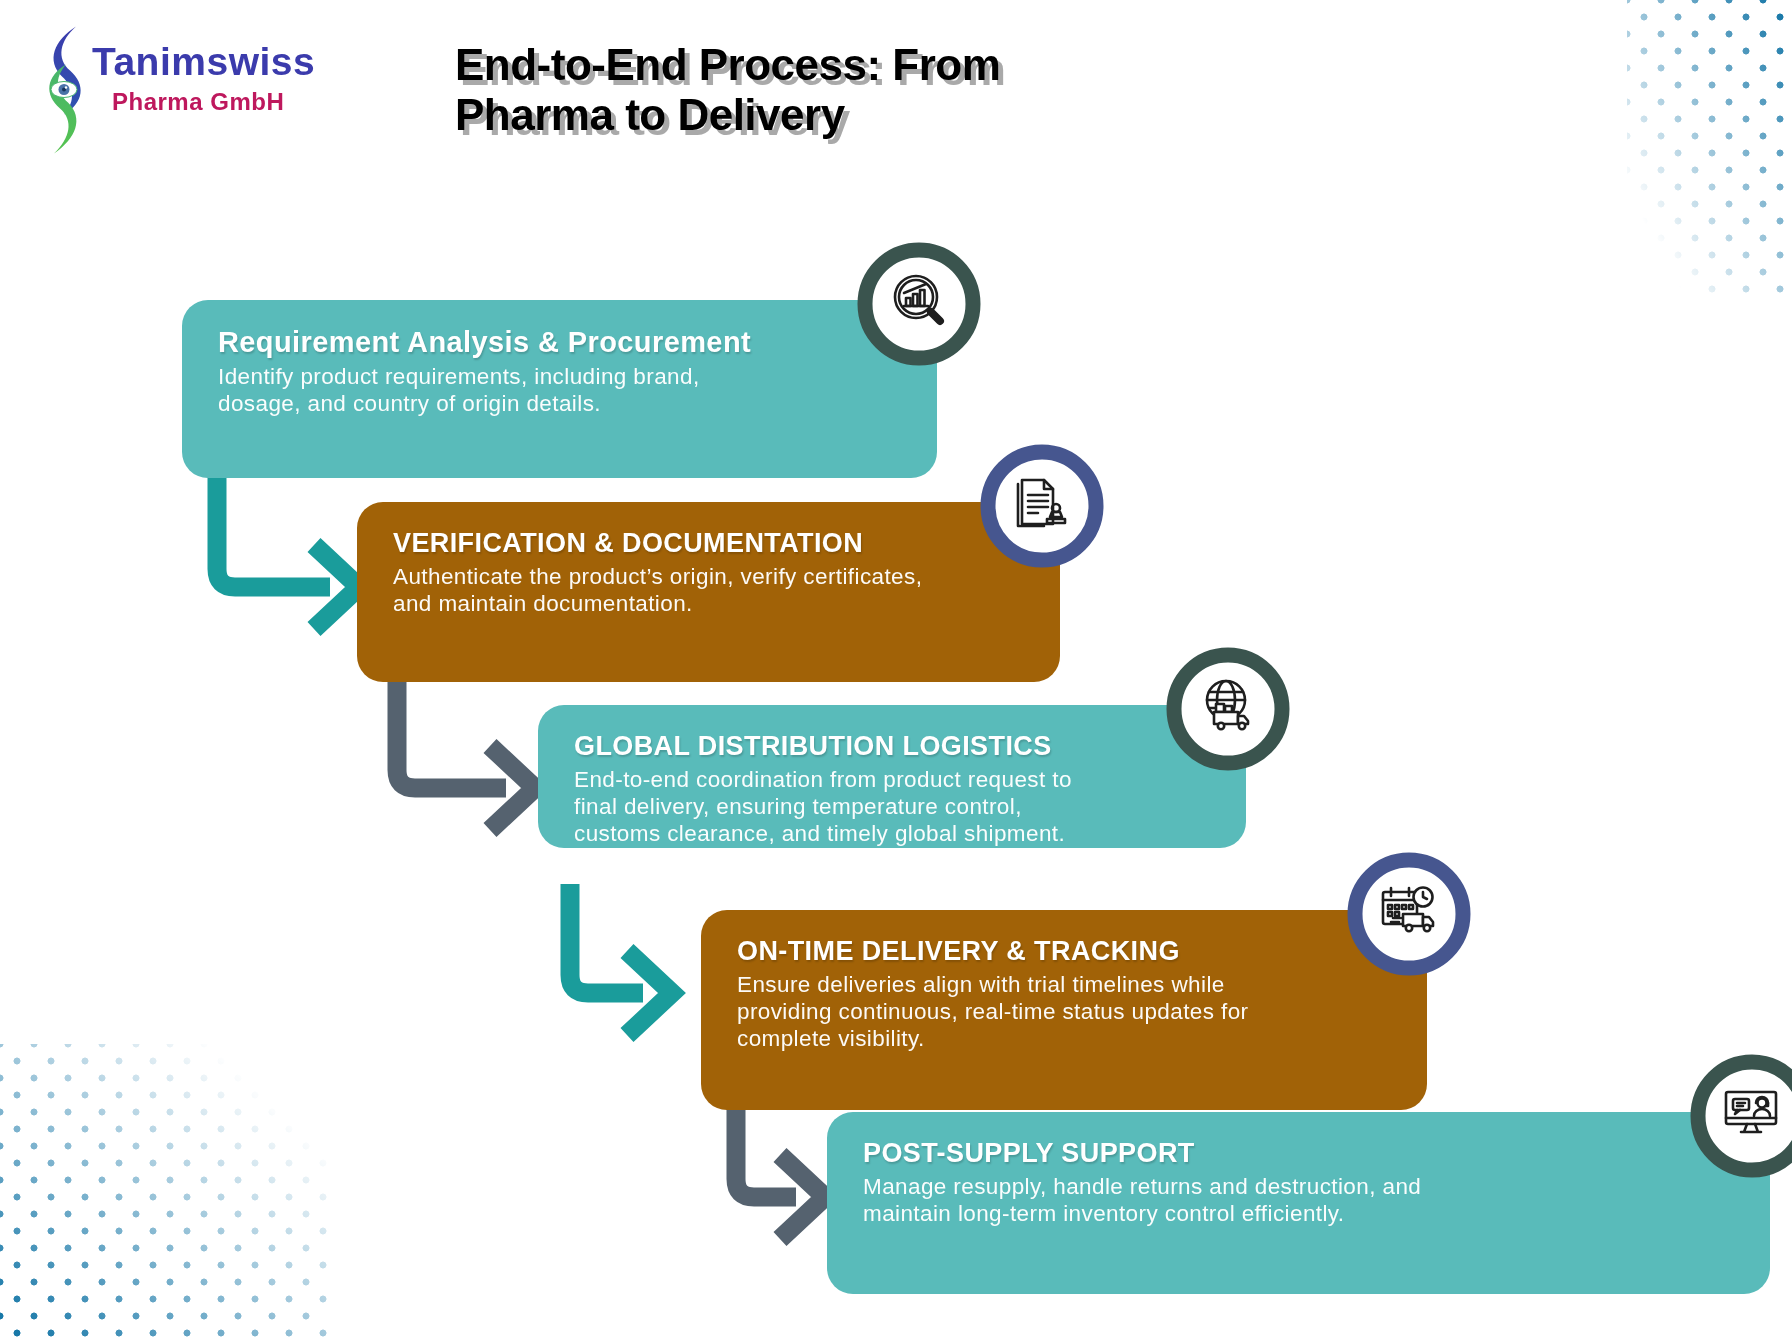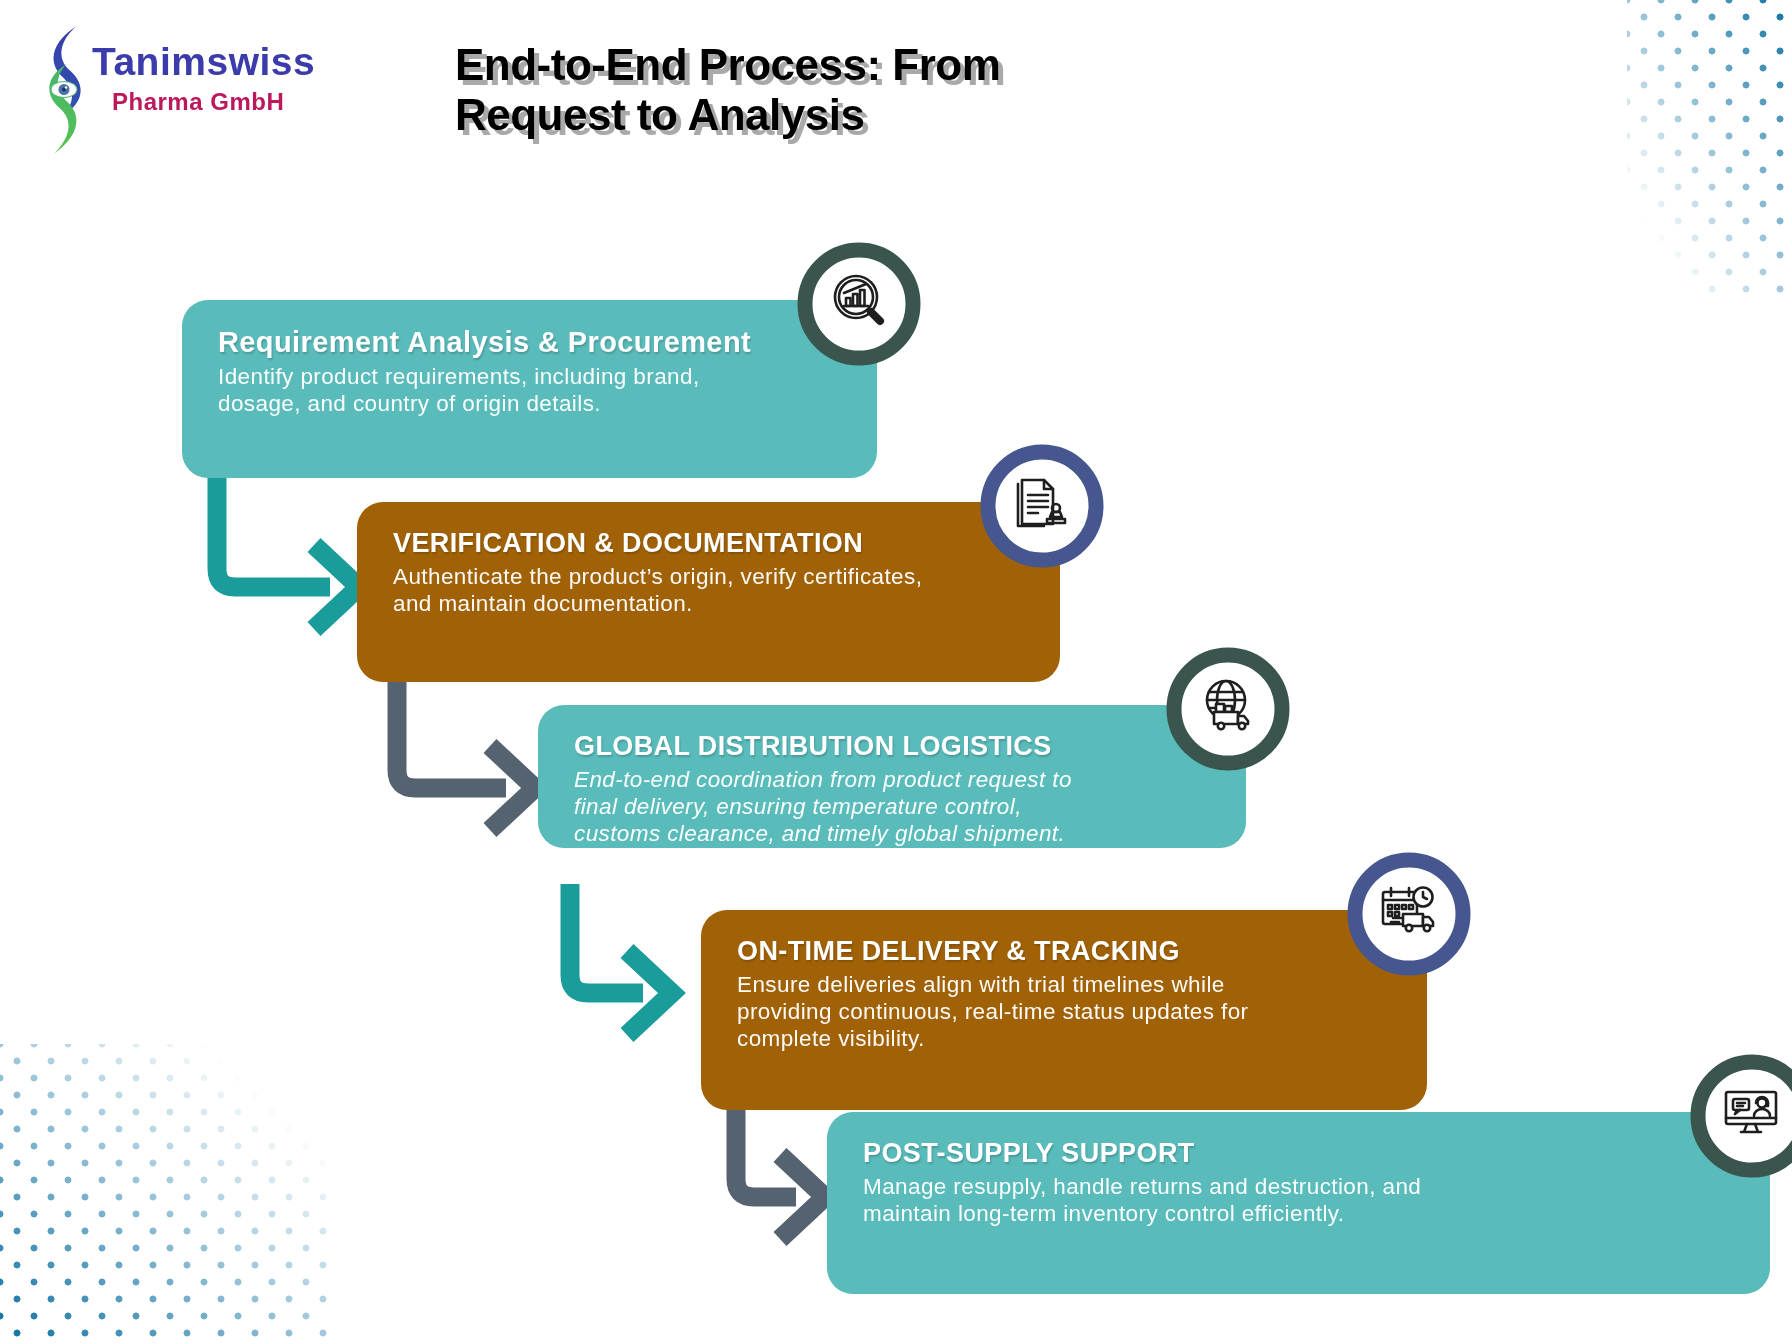--- a/index.html
+++ b/index.html
@@ -122,7 +122,7 @@
 
   <div class="main-title">
     <div>End-to-End Process: From</div>
-    <div>Request to Analysis</div>
+    <div>Pharma to Delivery</div>
   </div>
 
   <svg class="connectors" width="1792" height="1344" viewBox="0 0 1792 1344">

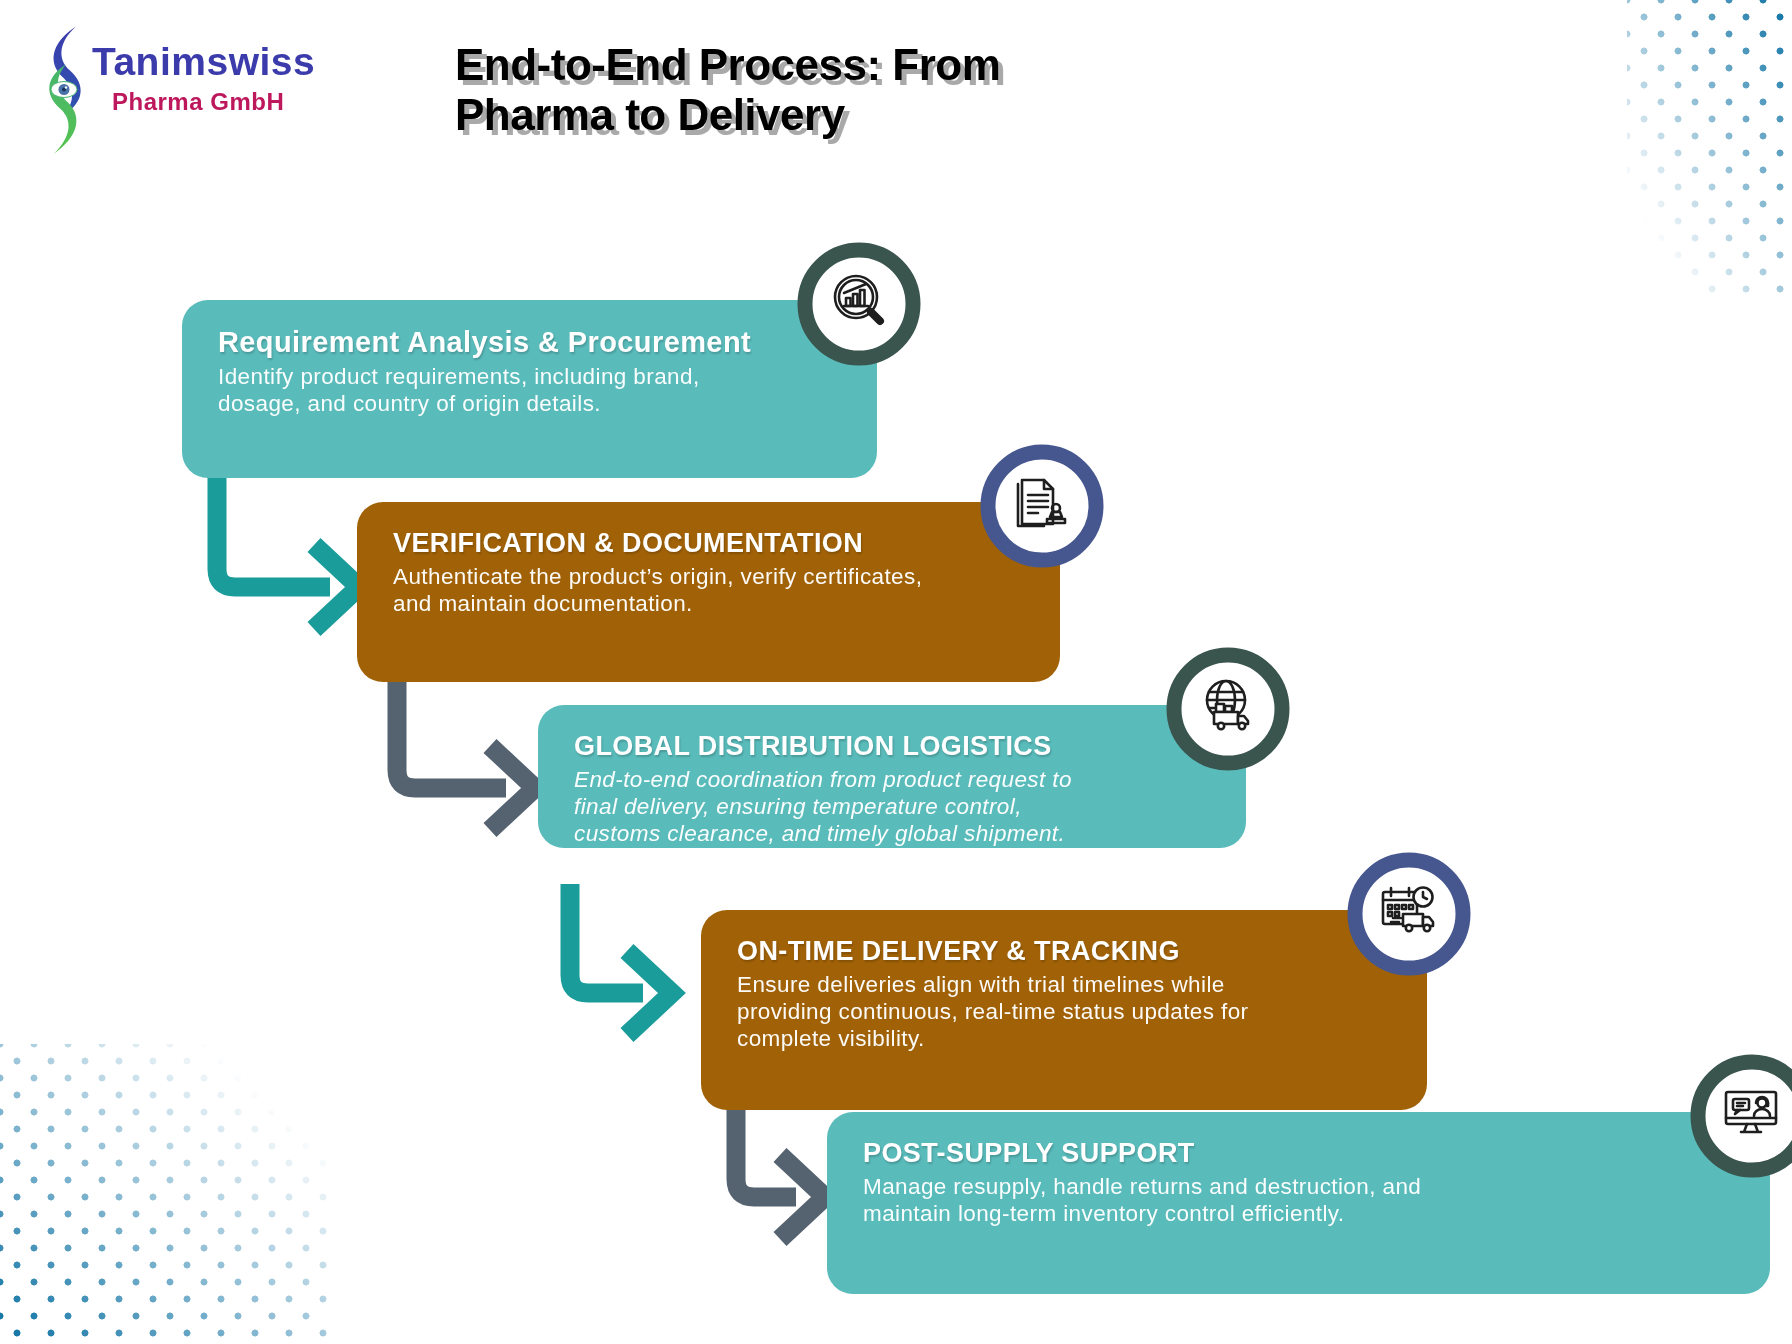--- a/index.html
+++ b/index.html
@@ -65,7 +65,7 @@
     margin-top:4px; font-size:22.5px; line-height:1.2; letter-spacing:0.4px;
     color:rgba(255,255,255,0.97); font-weight:400;
   }
-  .s1 { left:182px; top:300px; width:695px; height:178px; }
+  .s1 { left:182px; top:300px; width:755px; height:178px; }
   .s2 { left:357px; top:502px; width:703px; height:180px; }
   .s3 { left:538px; top:705px; width:708px; height:143px; }
   .s4 { left:701px; top:910px; width:726px; height:200px; }

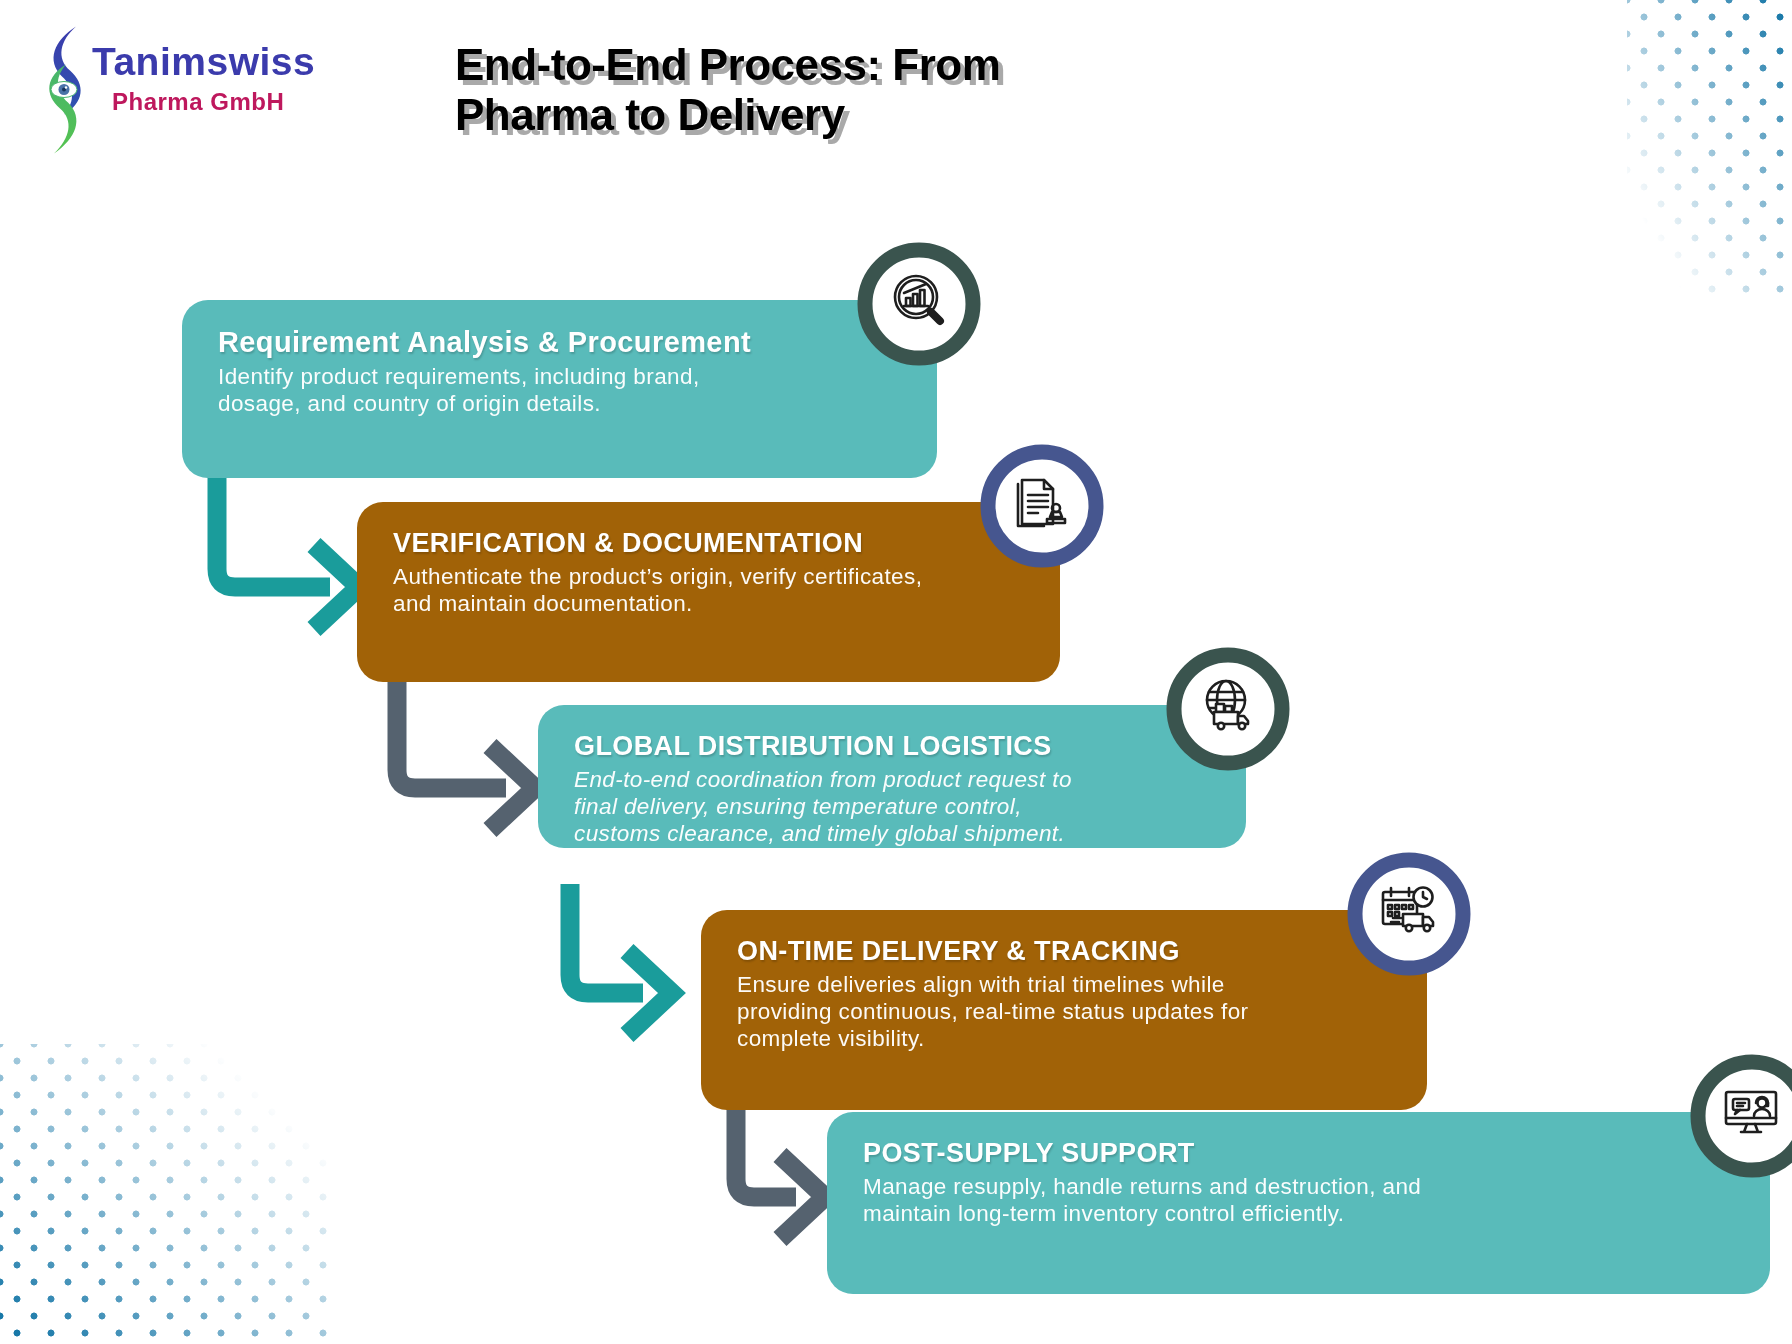--- a/index.html
+++ b/index.html
@@ -72,7 +72,7 @@
   .s5 { left:827px; top:1112px; width:943px; height:182px; }
   .s1 .step-body { max-width:520px; }
   .s2 .step-body { max-width:565px; }
-  .s3 .step-body { max-width:535px;font-style:italic; }
+  .s3 .step-body { max-width:535px; }
   .s4 .step-body { max-width:545px; }
   .s5 .step-body { max-width:625px; }
 

